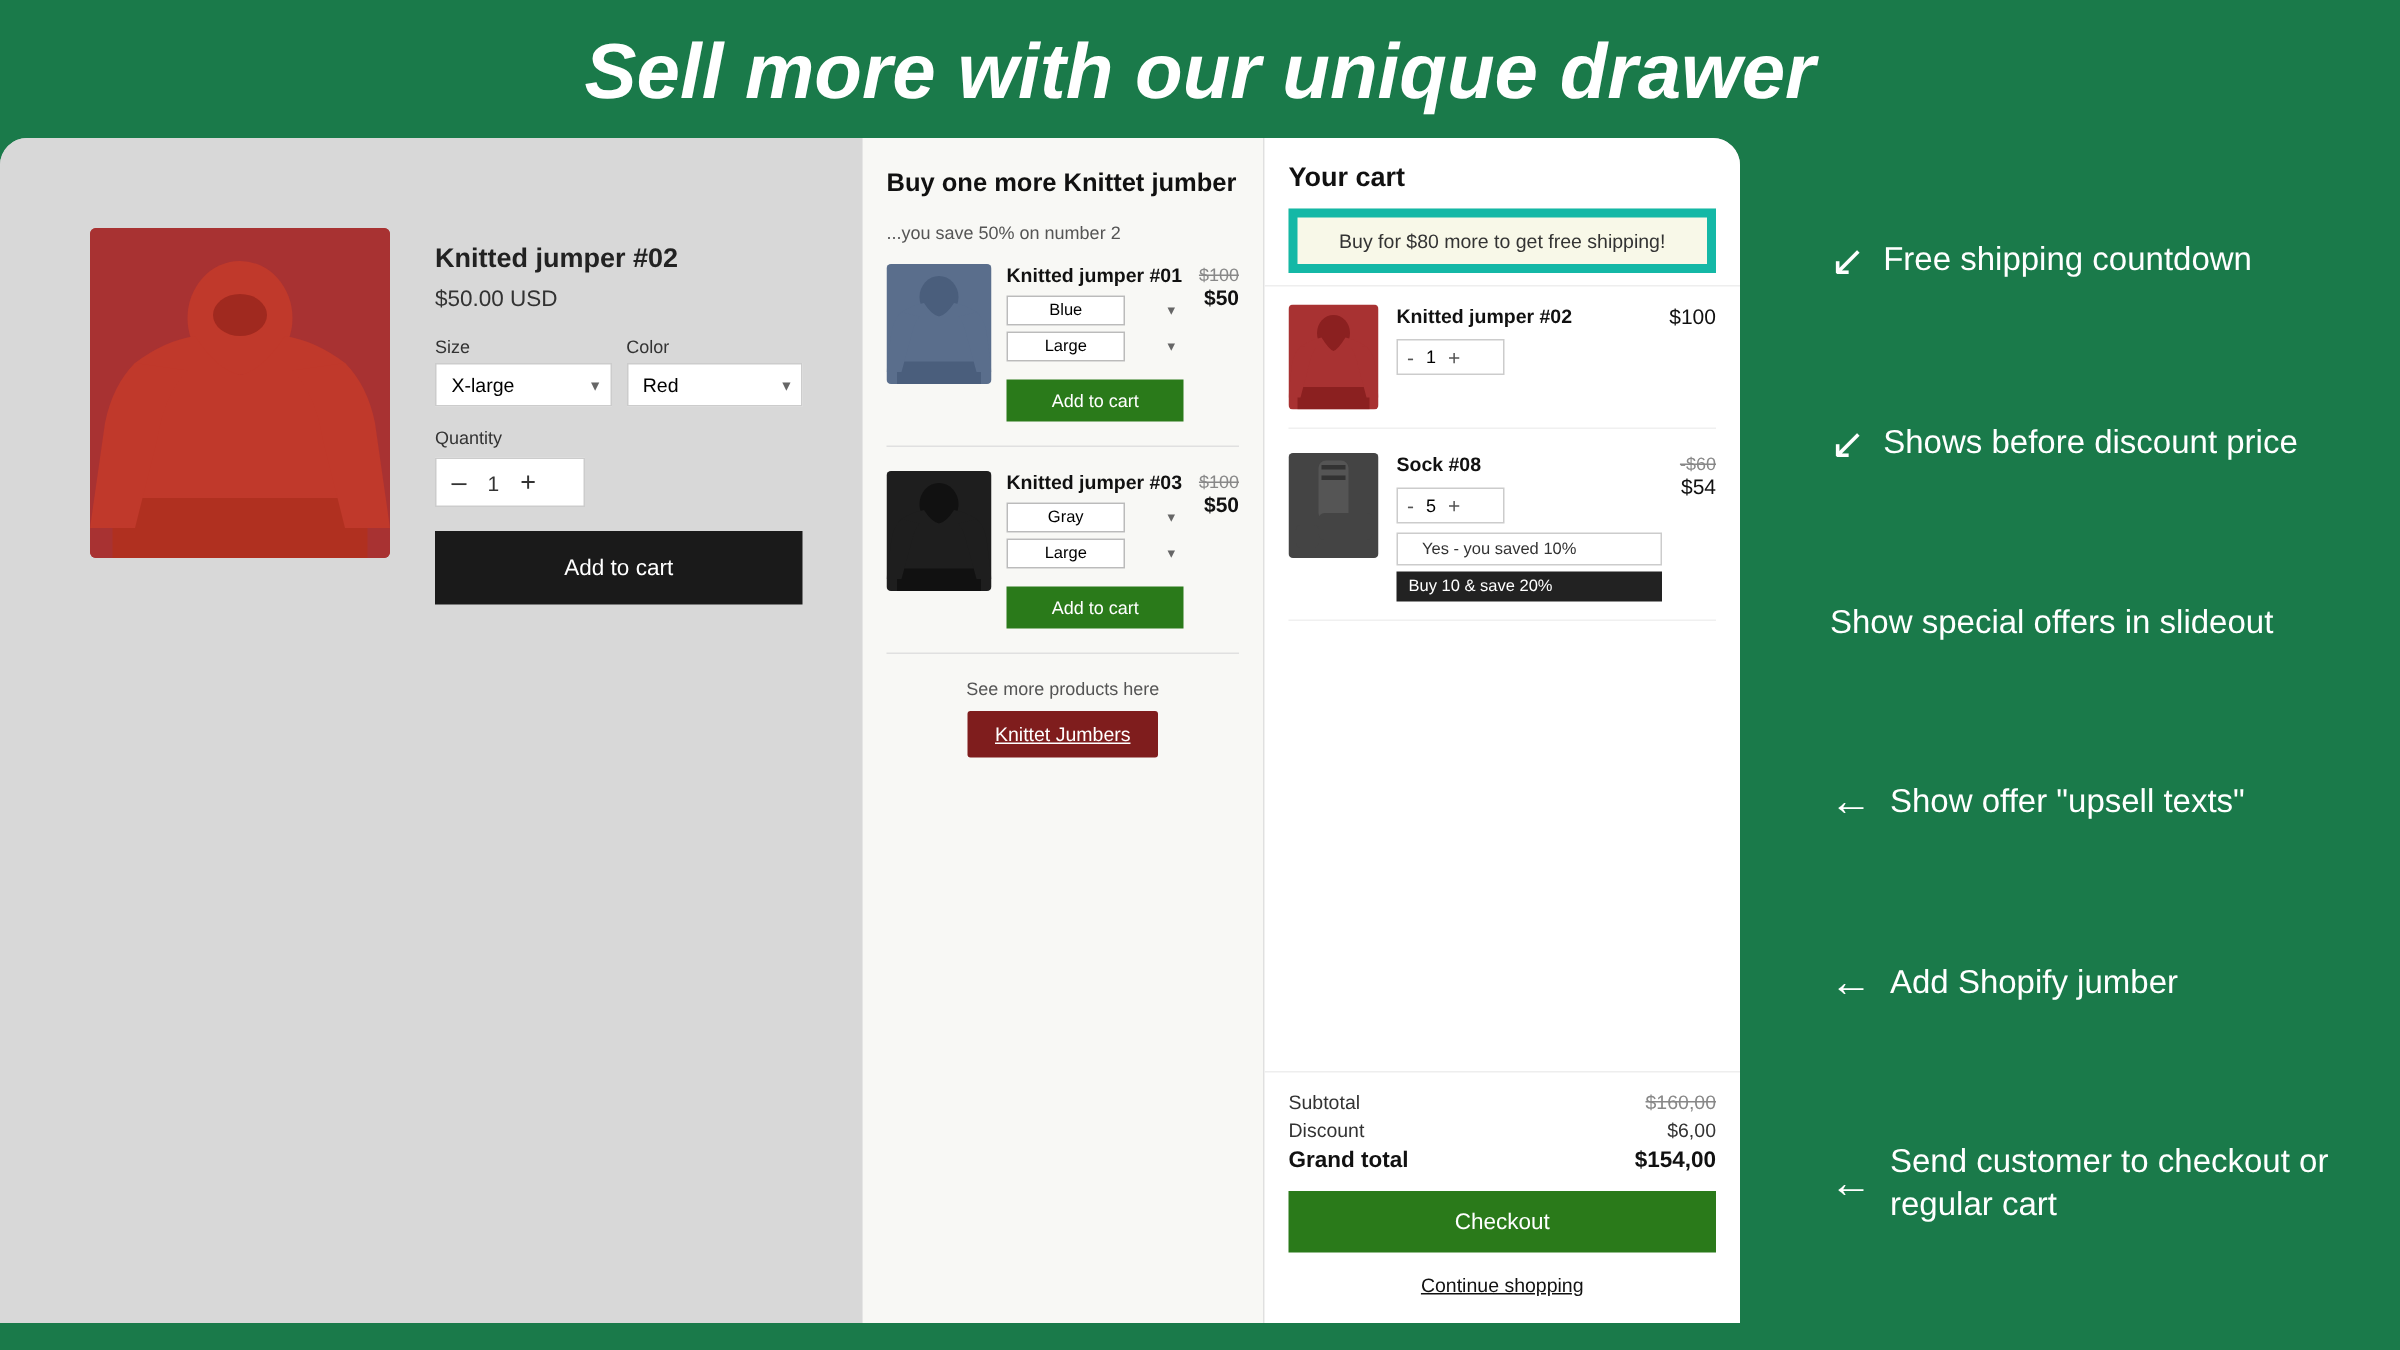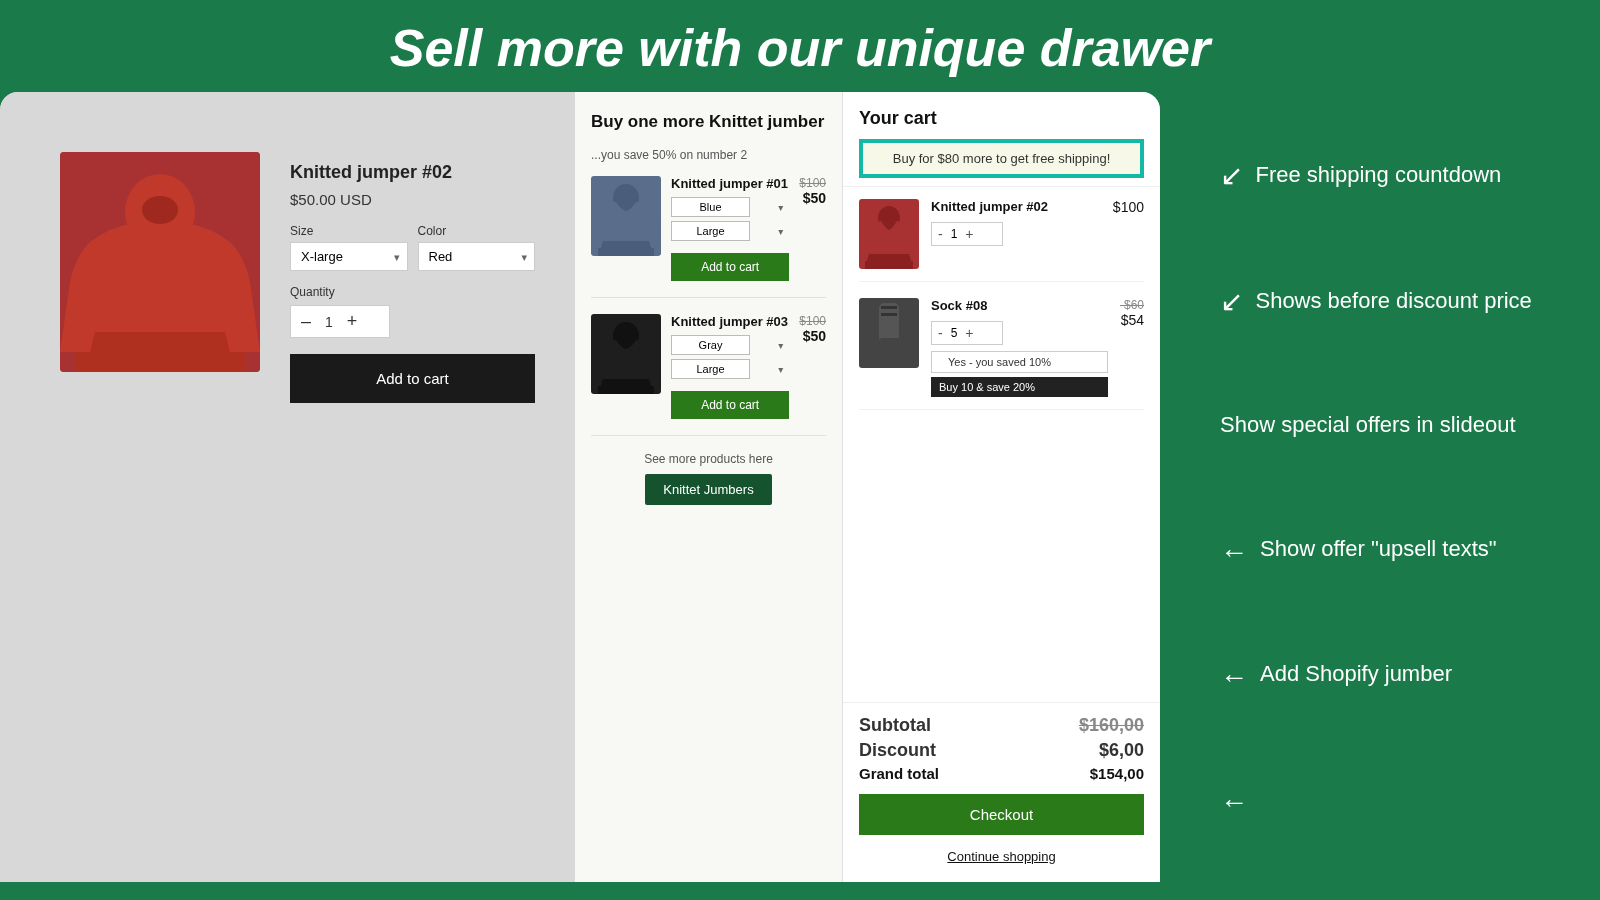--- a/index.html
+++ b/index.html
@@ -320,7 +320,7 @@
 
     .free-shipping-bar {
       background: #f8f8e8;
-      border: 4px solid #14b8a6;
+      border: 6px solid #14b8a6;
       padding: 8px 12px;
       font-size: 13px;
       color: #333;

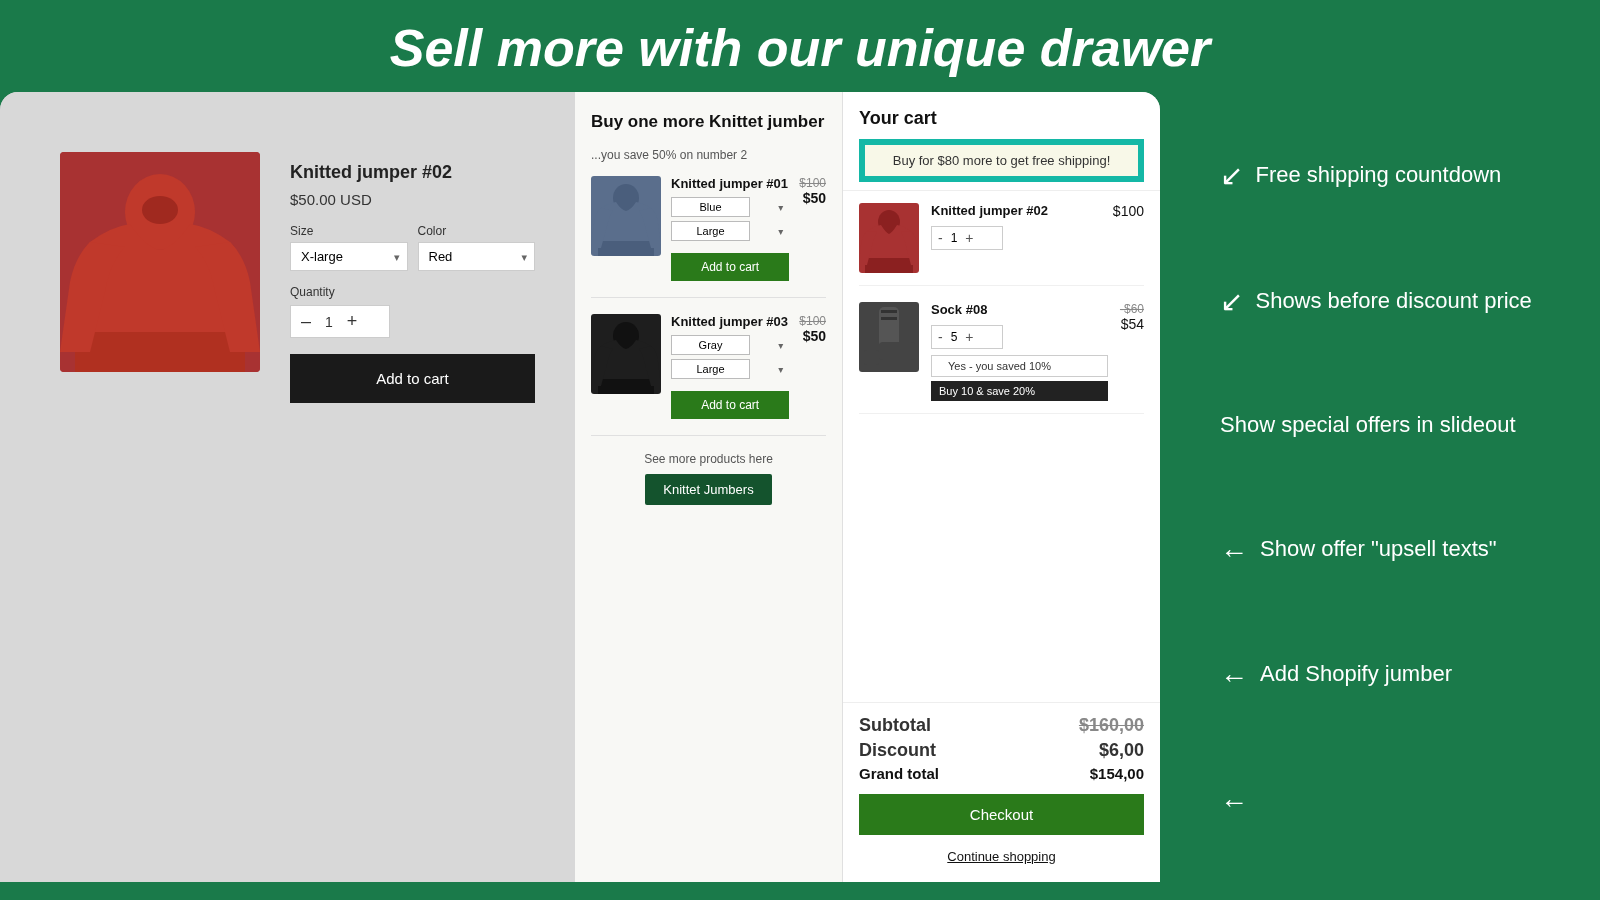--- a/index.html
+++ b/index.html
@@ -289,13 +289,14 @@
     .knittet-btn {
       display: block;
       margin: 0 auto;
-      background: #14532d;
+      background: #7f1d1d;
       color: white;
       border: none;
       padding: 8px 18px;
       font-size: 13px;
       cursor: pointer;
       border-radius: 2px;
+      text-decoration: underline;
     }
 
     

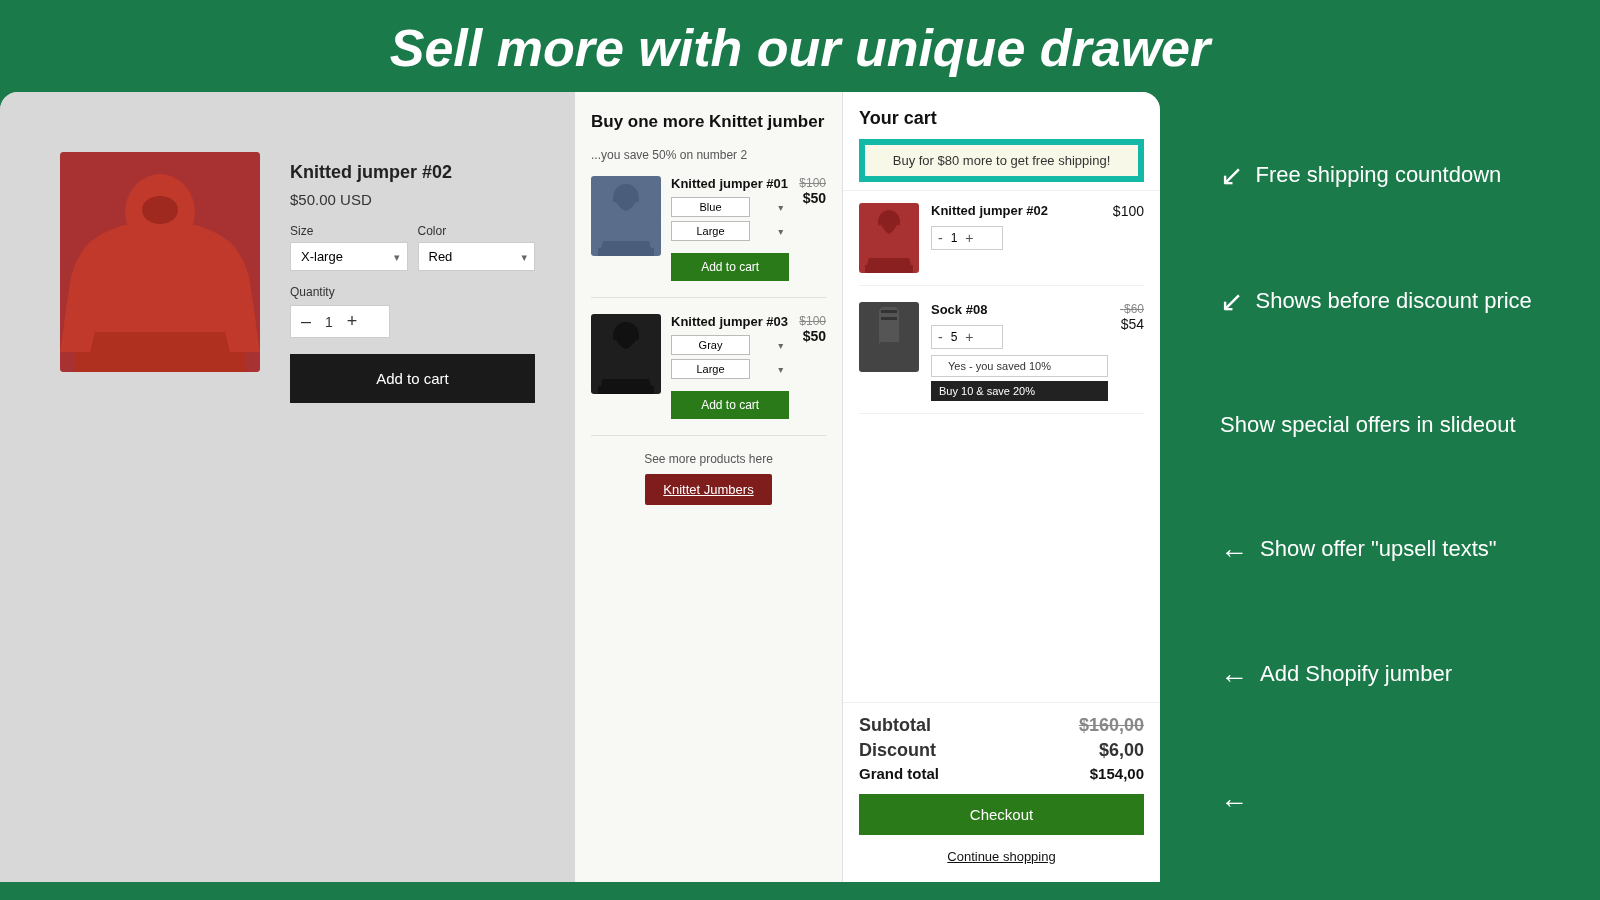--- a/index.html
+++ b/index.html
@@ -450,10 +450,9 @@
     .totals-row {
       display: flex;
       justify-content: space-between;
-      font-size: 18px;
+      font-size: 13px;
       color: #333;
       margin-bottom: 4px;
-      font-weight: bold;
     }
 
     .totals-row .strike {

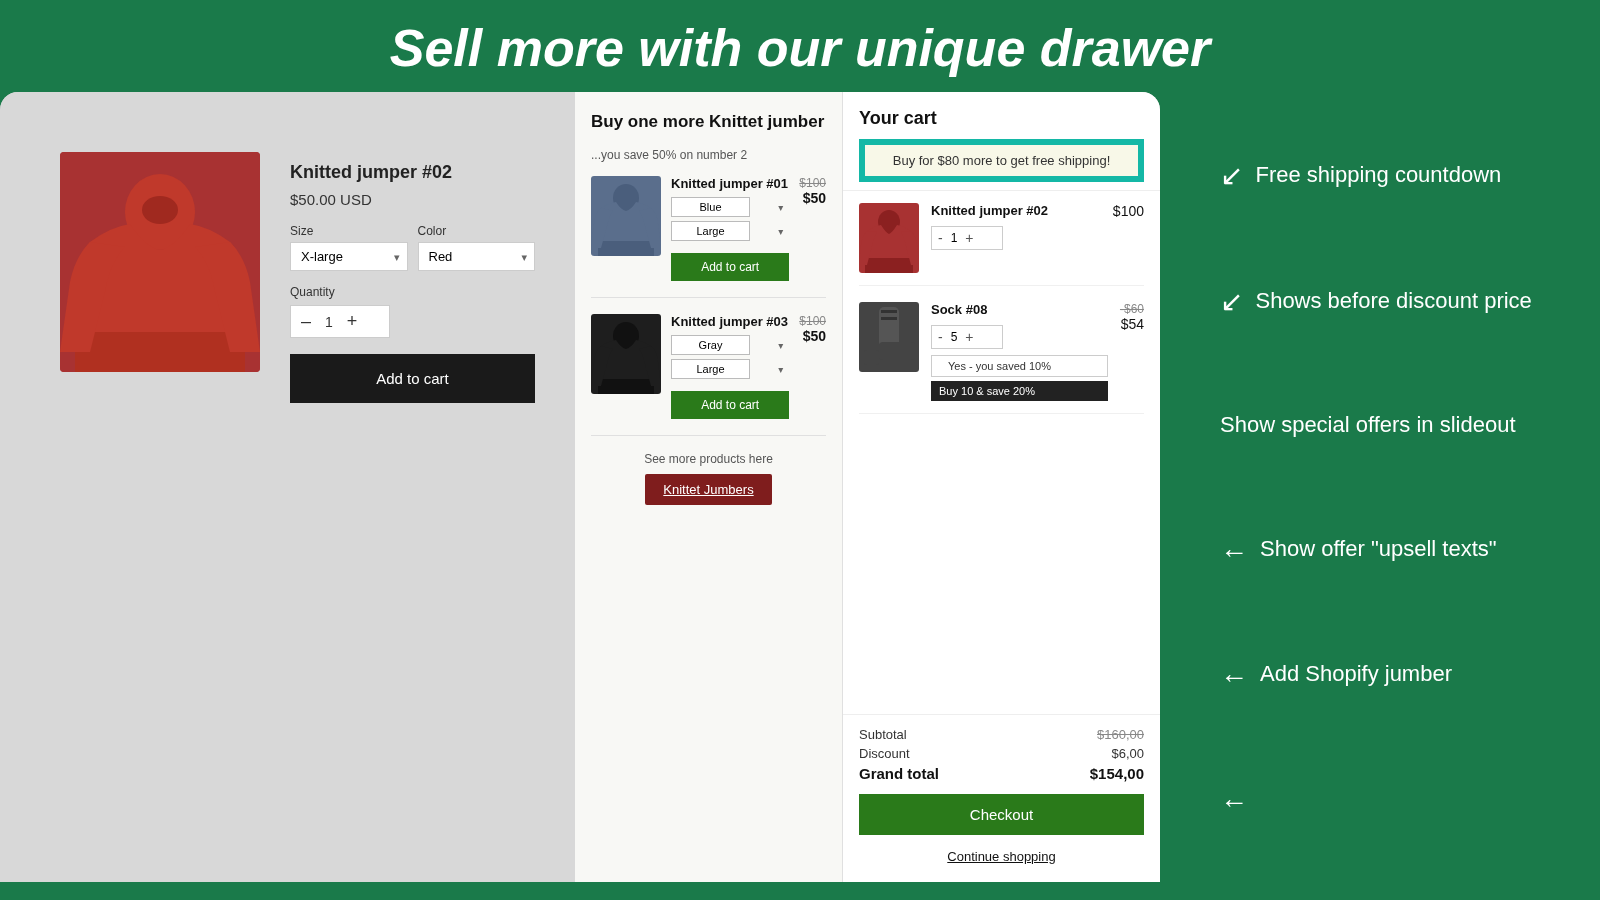--- a/index.html
+++ b/index.html
@@ -810,6 +810,7 @@
 
     <div class="annotation">
       <span class="annotation-arrow">←</span>
+      <span class="annotation-text">Send customer to checkout or regular cart</span>
     </div>
 
   </div>

